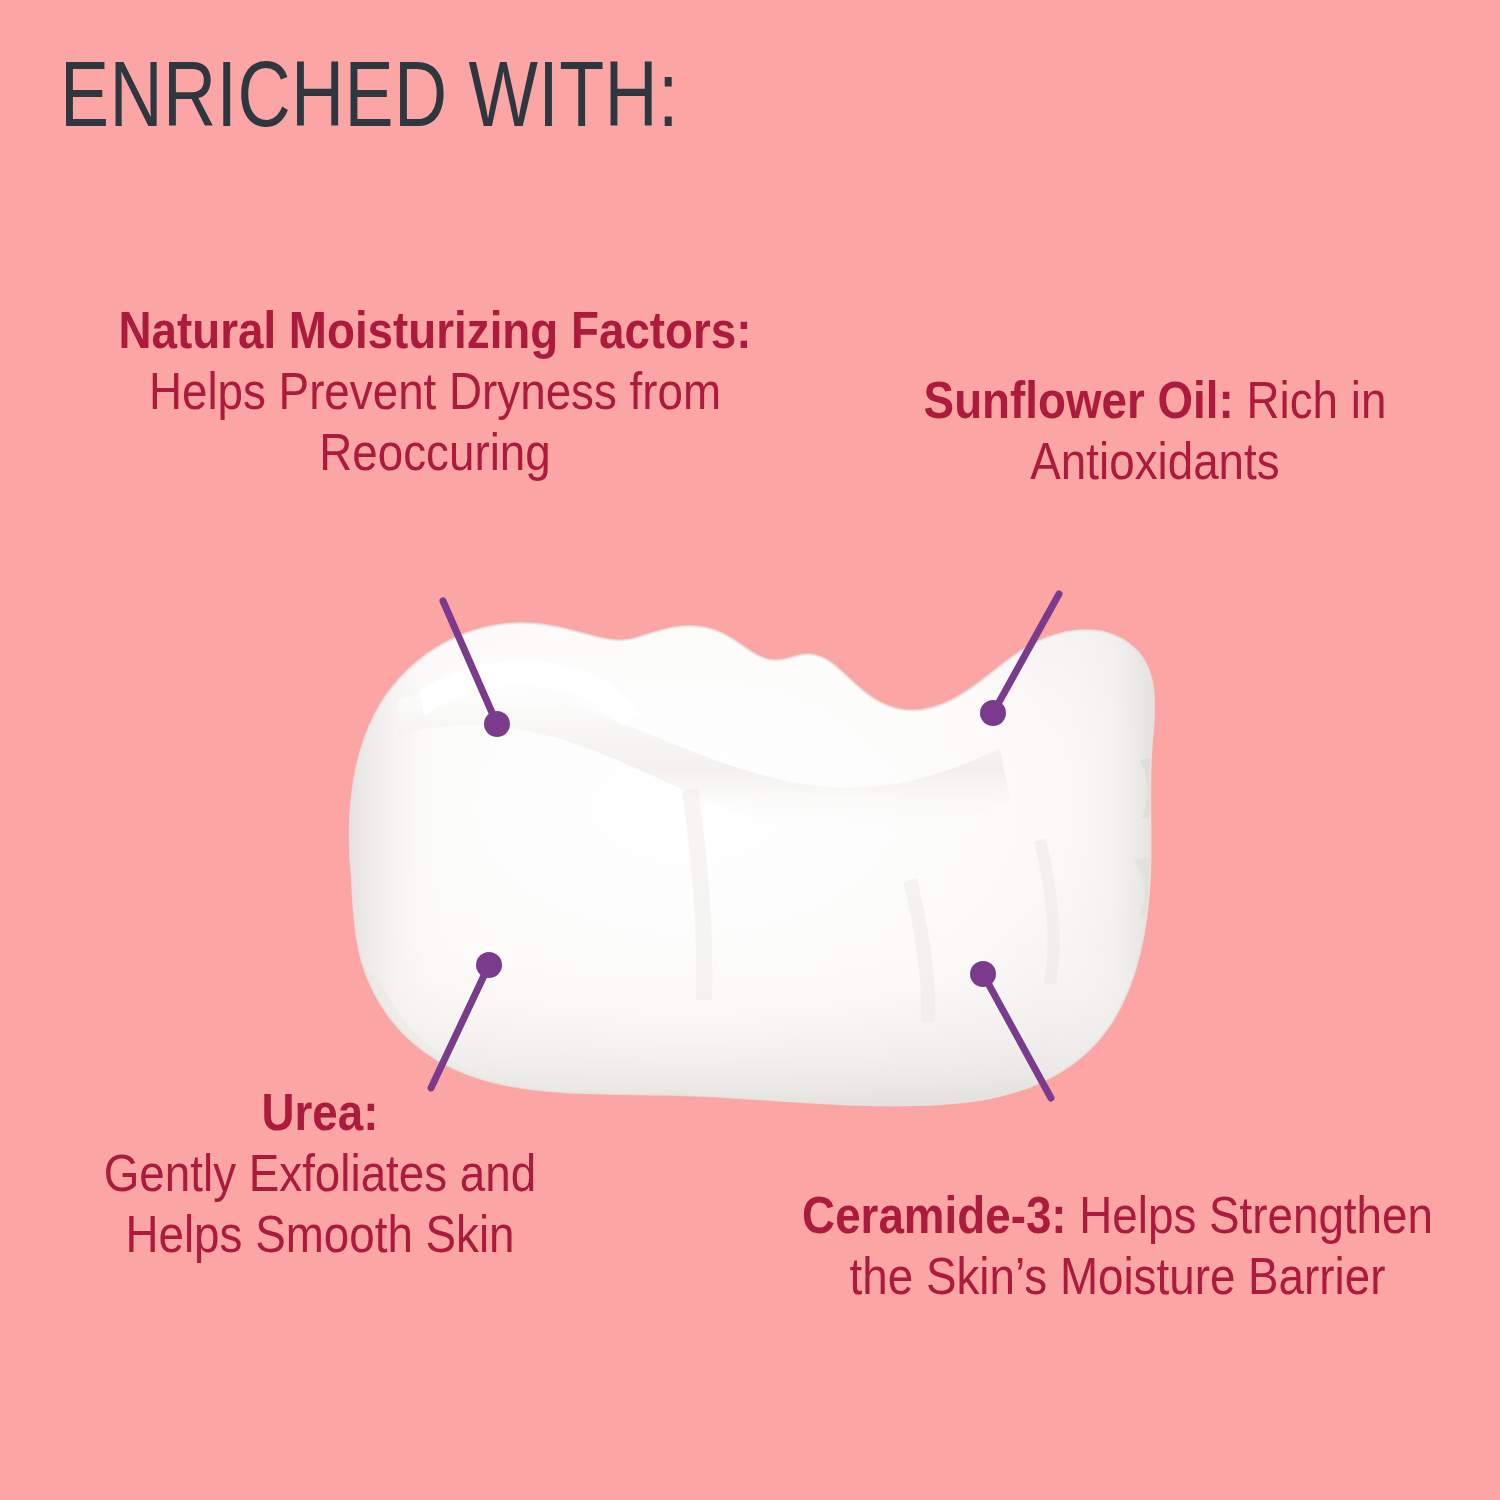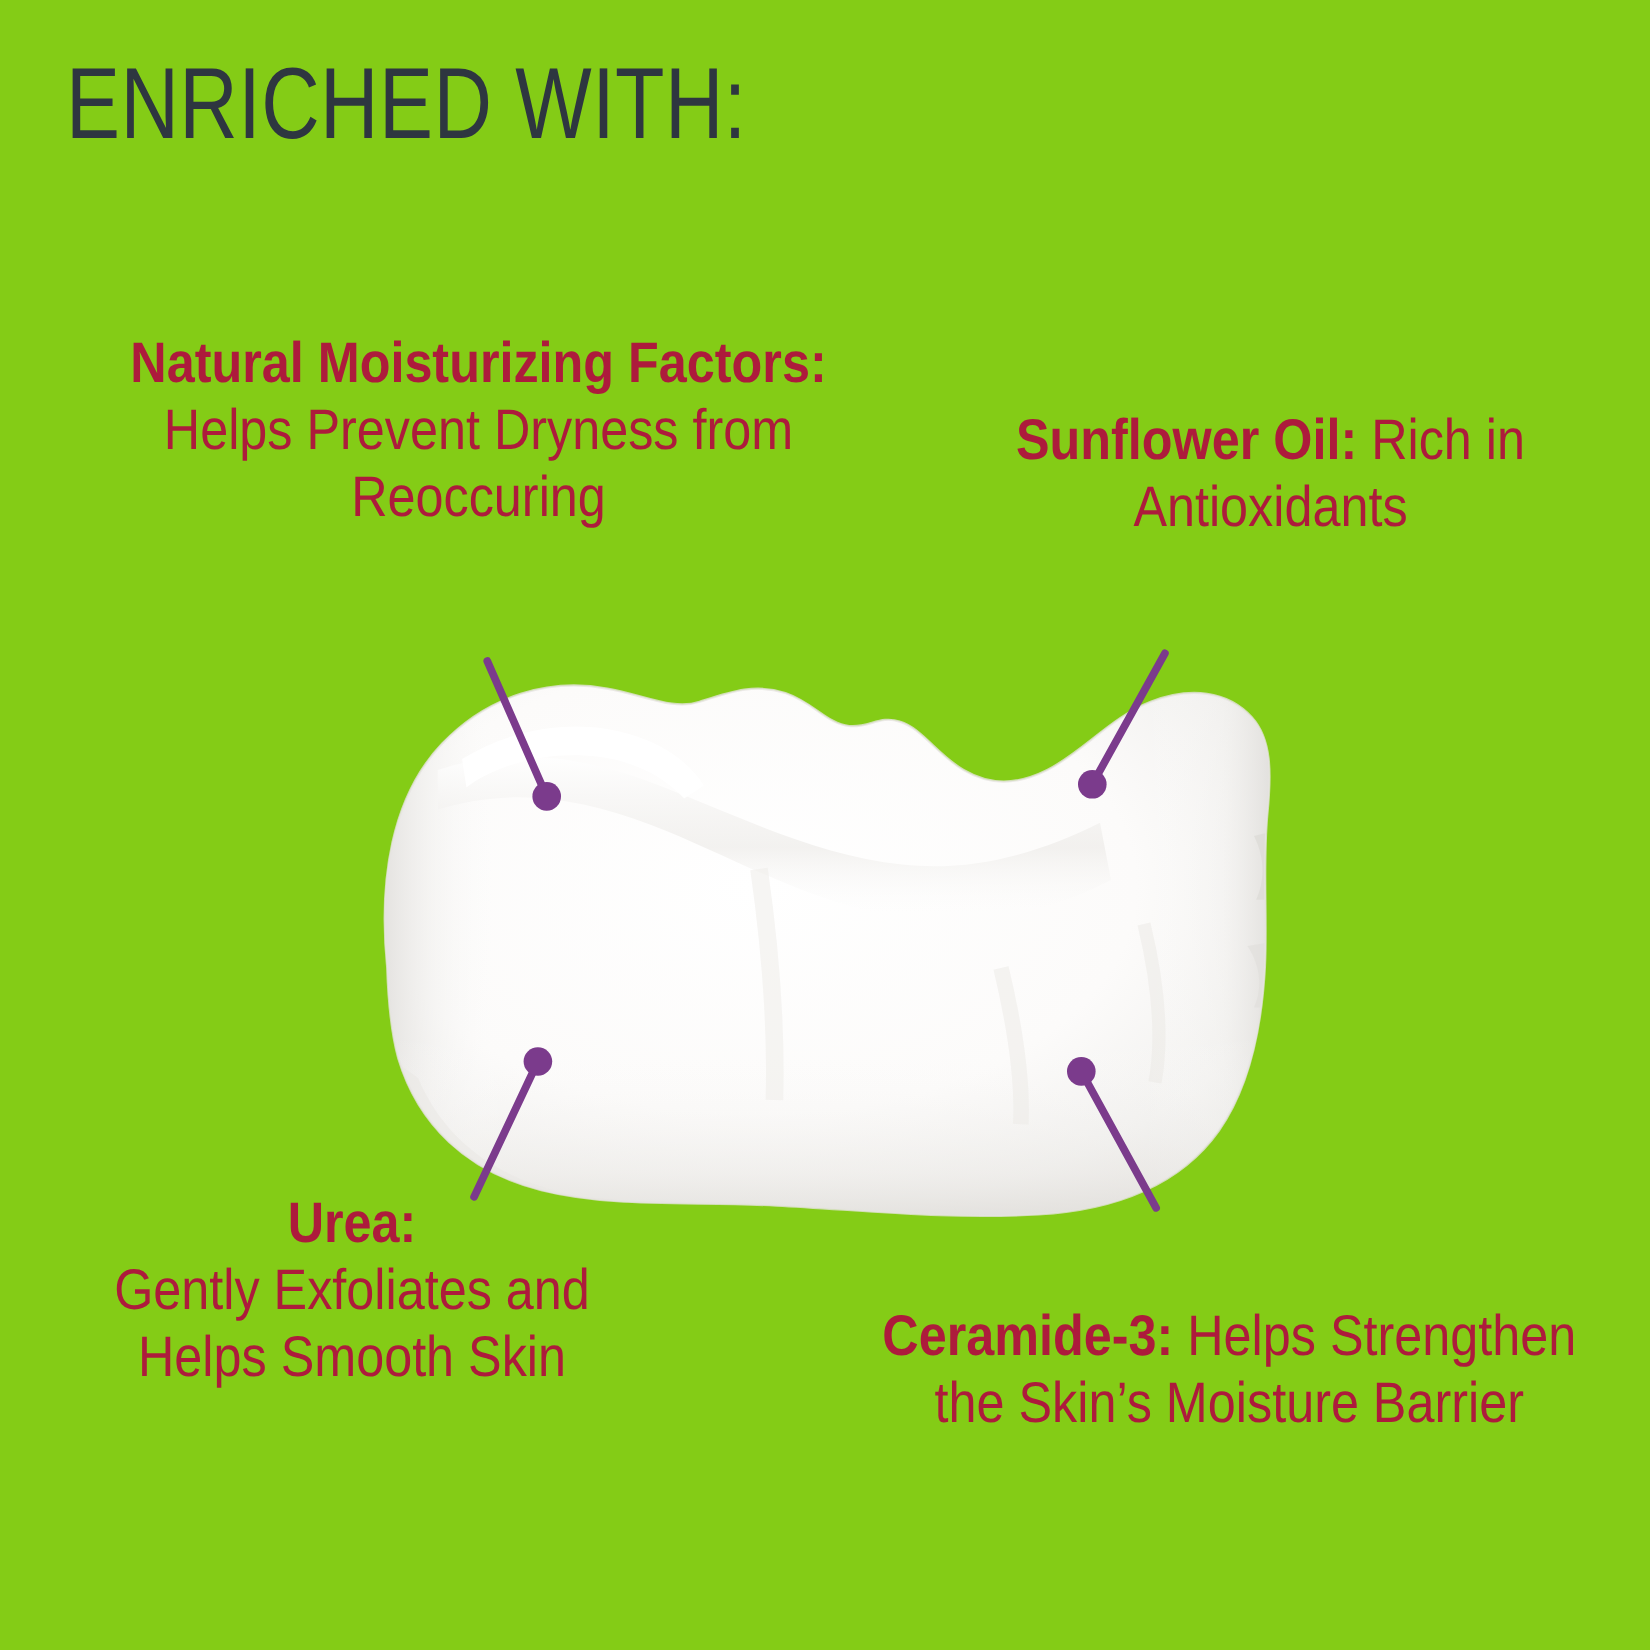--- a/index.html
+++ b/index.html
@@ -11,7 +11,7 @@
     position: relative;
     width: 1500px;
     height: 1500px;
-    background: #84cc16;
+    background: #fca5a5;
     overflow: hidden;
     font-family: "Liberation Sans", sans-serif;
   }

